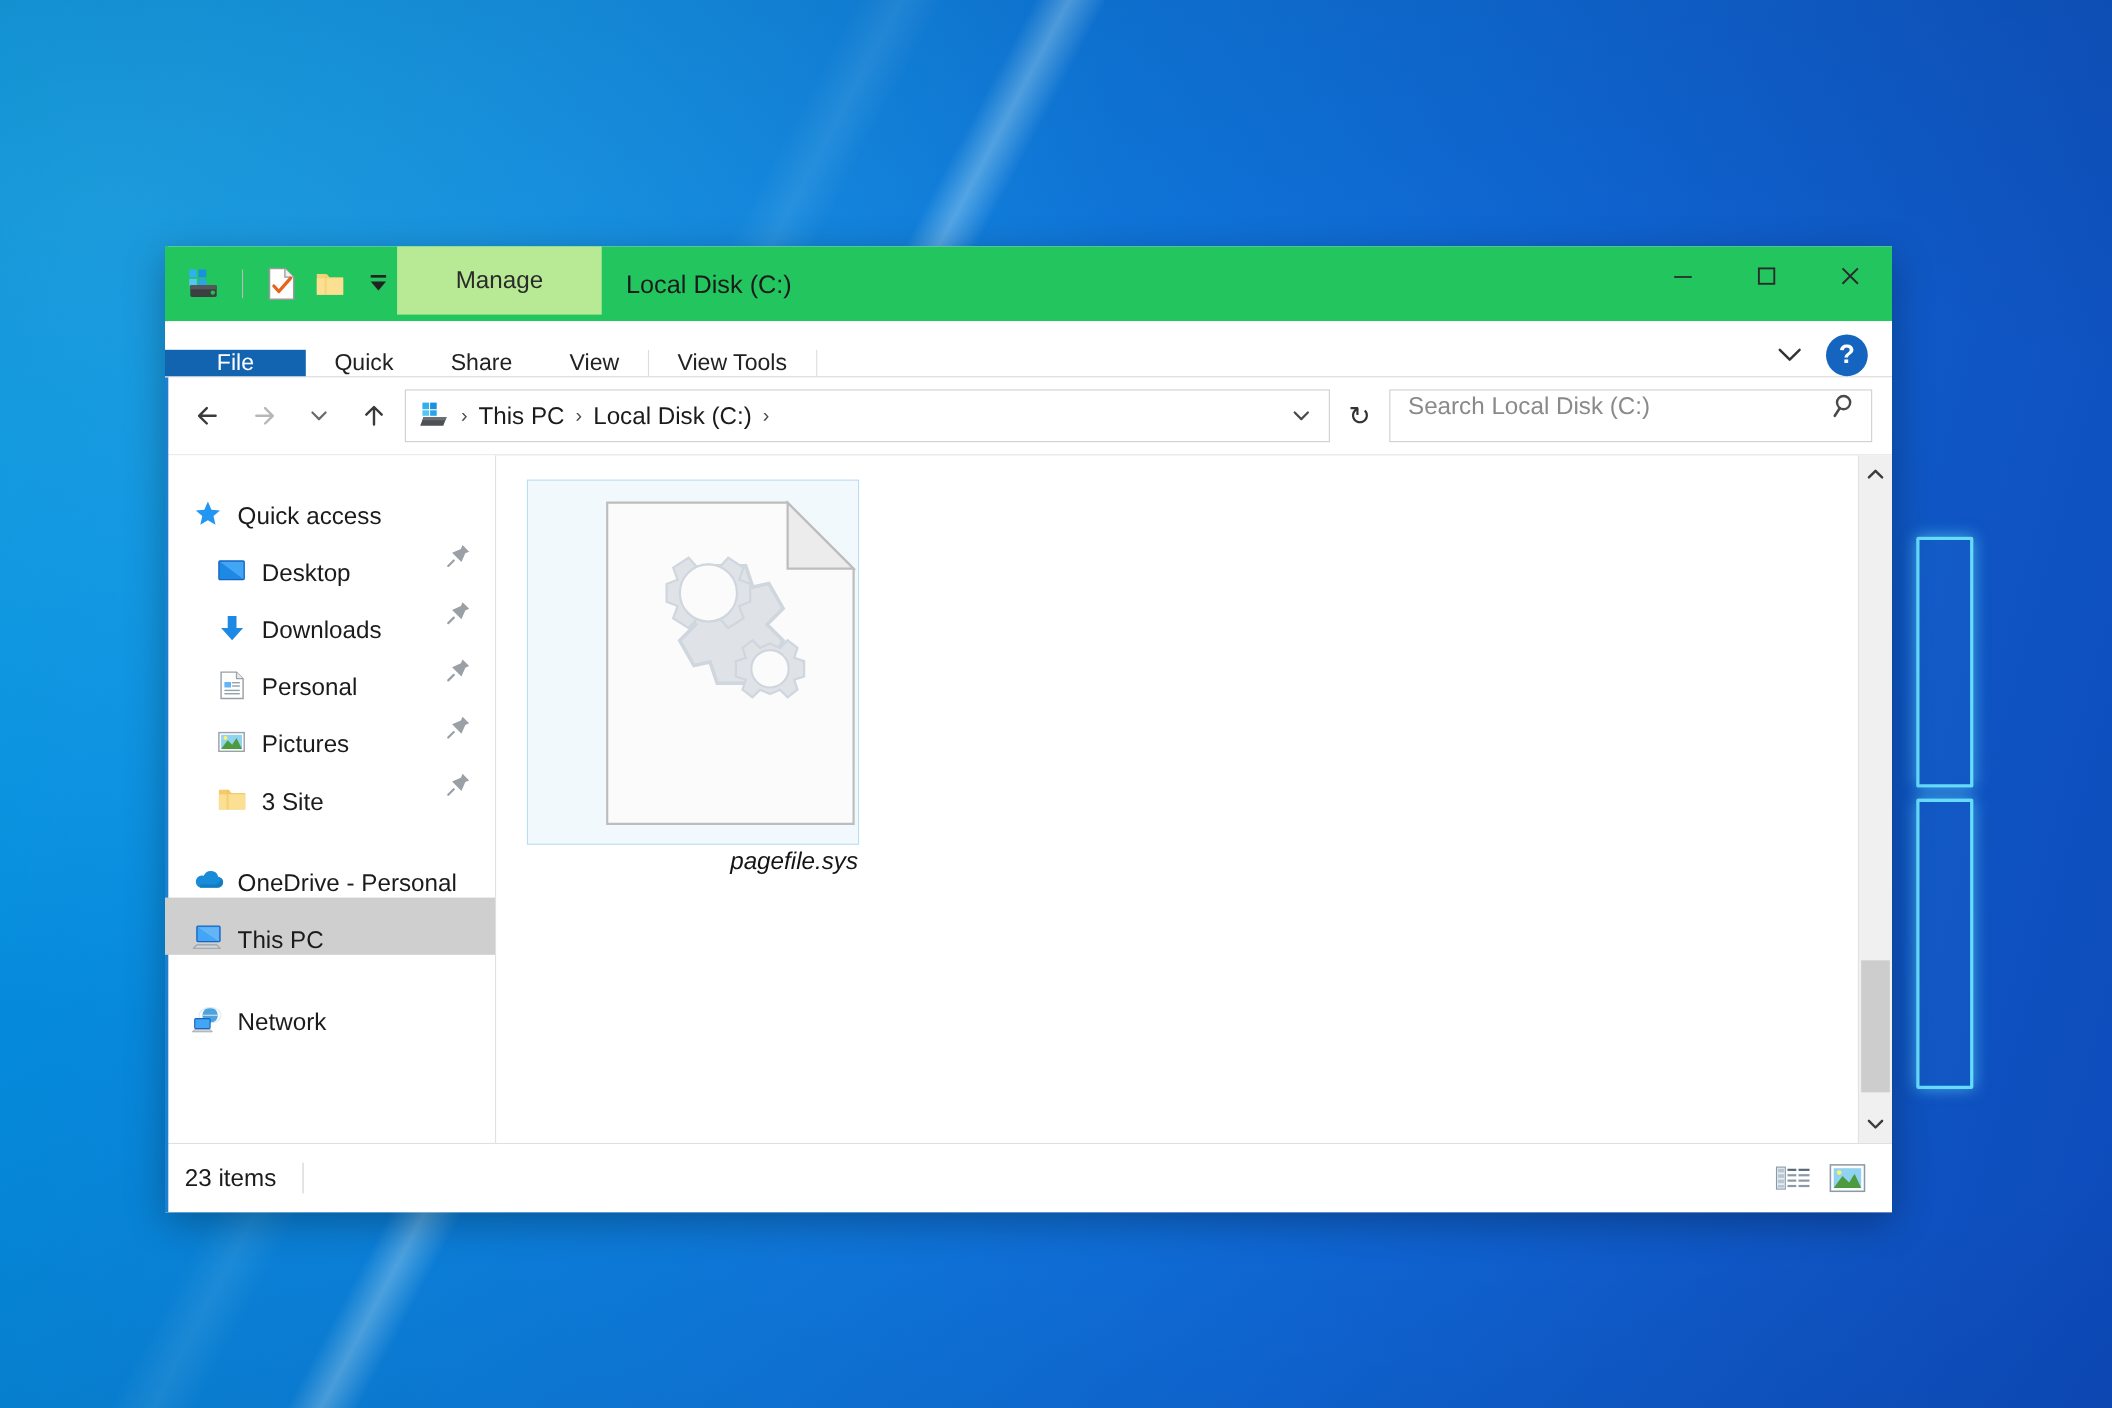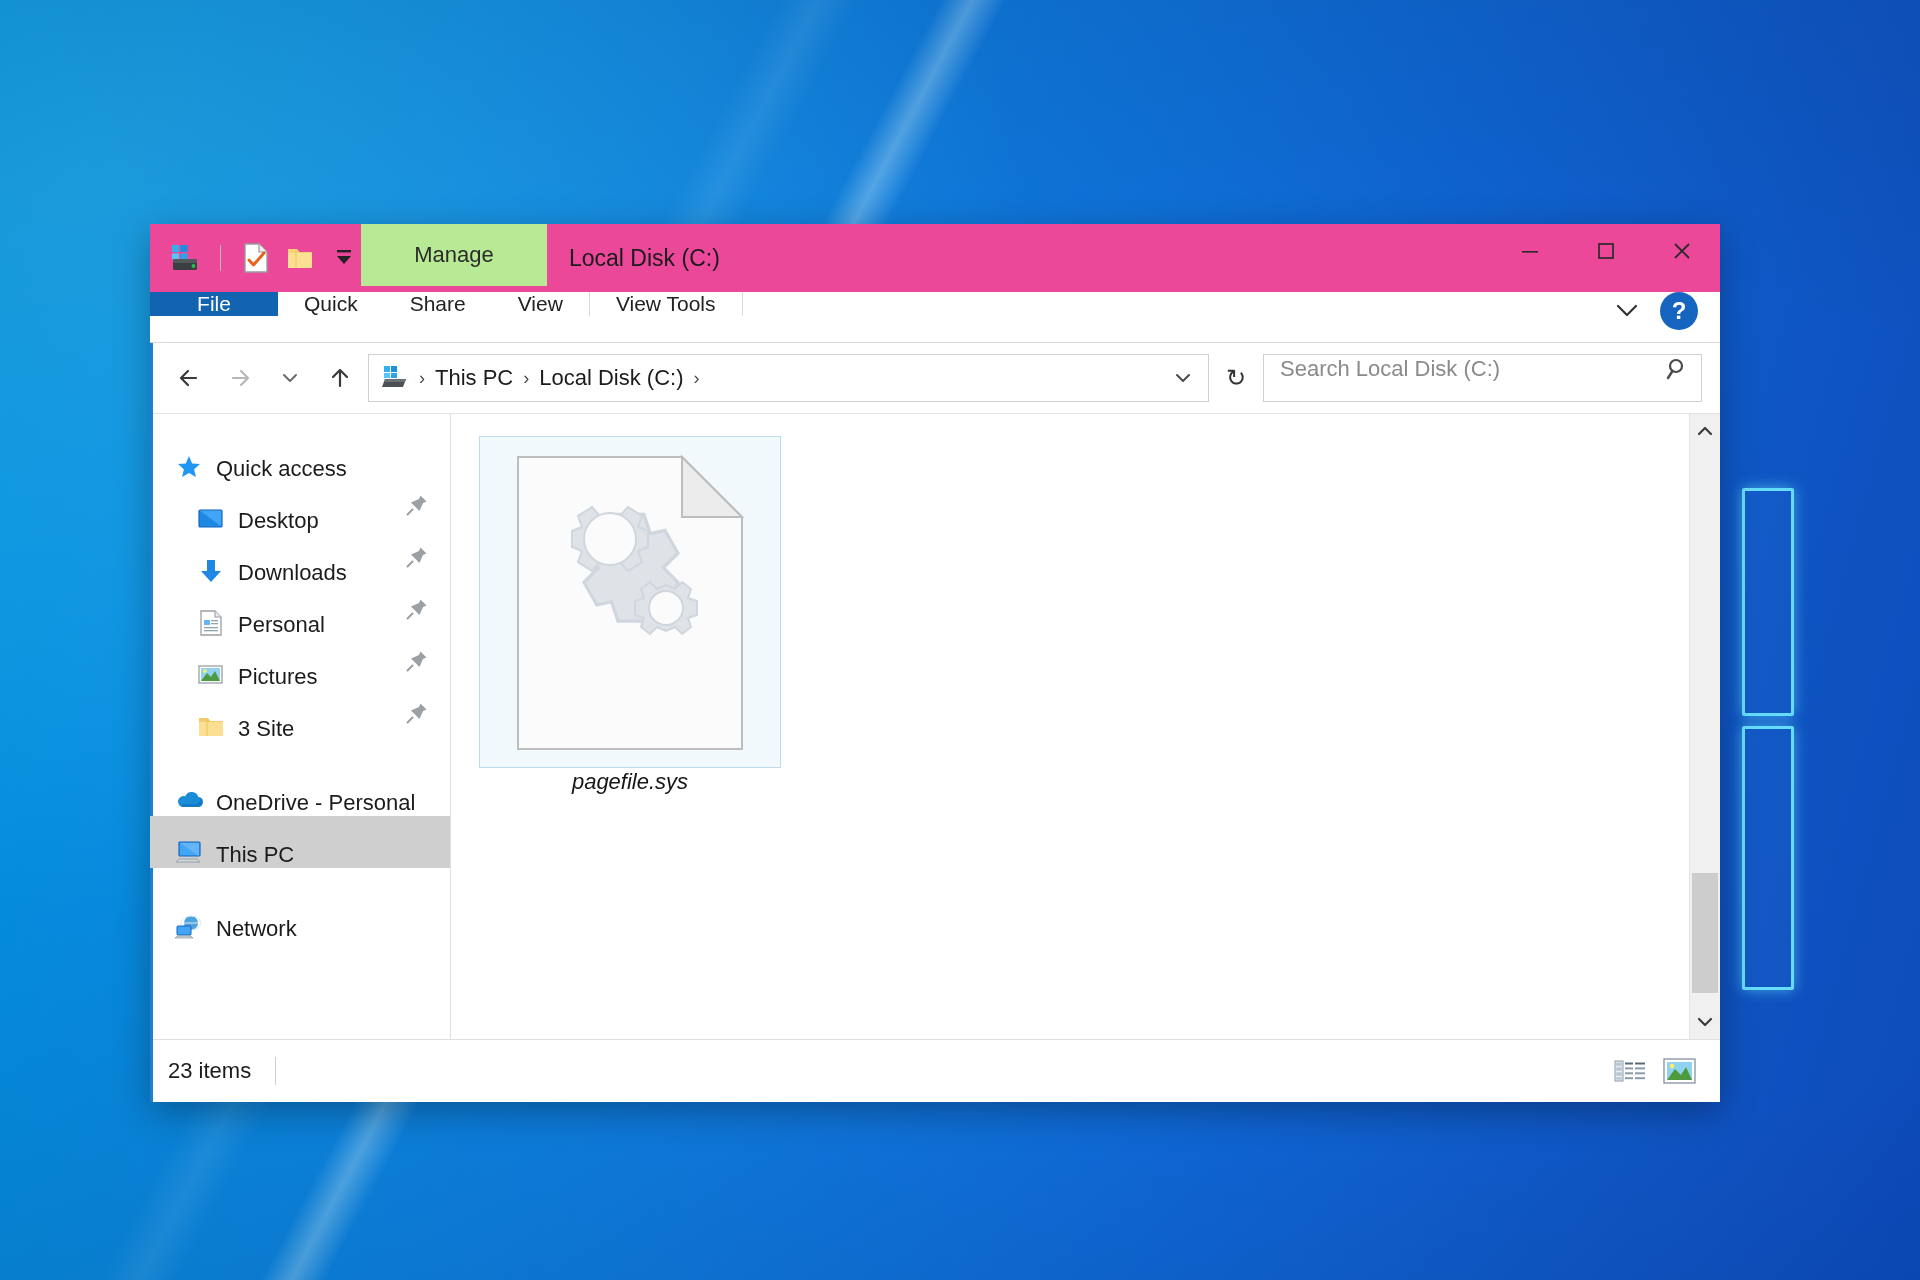--- a/index.html
+++ b/index.html
@@ -32,7 +32,7 @@
   .win-border-left{position:absolute;left:0;top:0;width:3px;height:100%;background:#1d7fd4;}
 
   
-  .titlerow{height:68px;display:flex;align-items:stretch;position:relative;background:#ec4899;}
+  .titlerow{height:68px;display:flex;align-items:stretch;position:relative;background:#22c55e;}
   .qat{display:flex;align-items:center;gap:10px;padding-left:18px;}
   .qat-sep{width:1px;height:26px;background:#b9b9b9;margin:0 8px;}
   .qat-btn{width:34px;height:34px;display:flex;align-items:center;justify-content:center;cursor:default;}

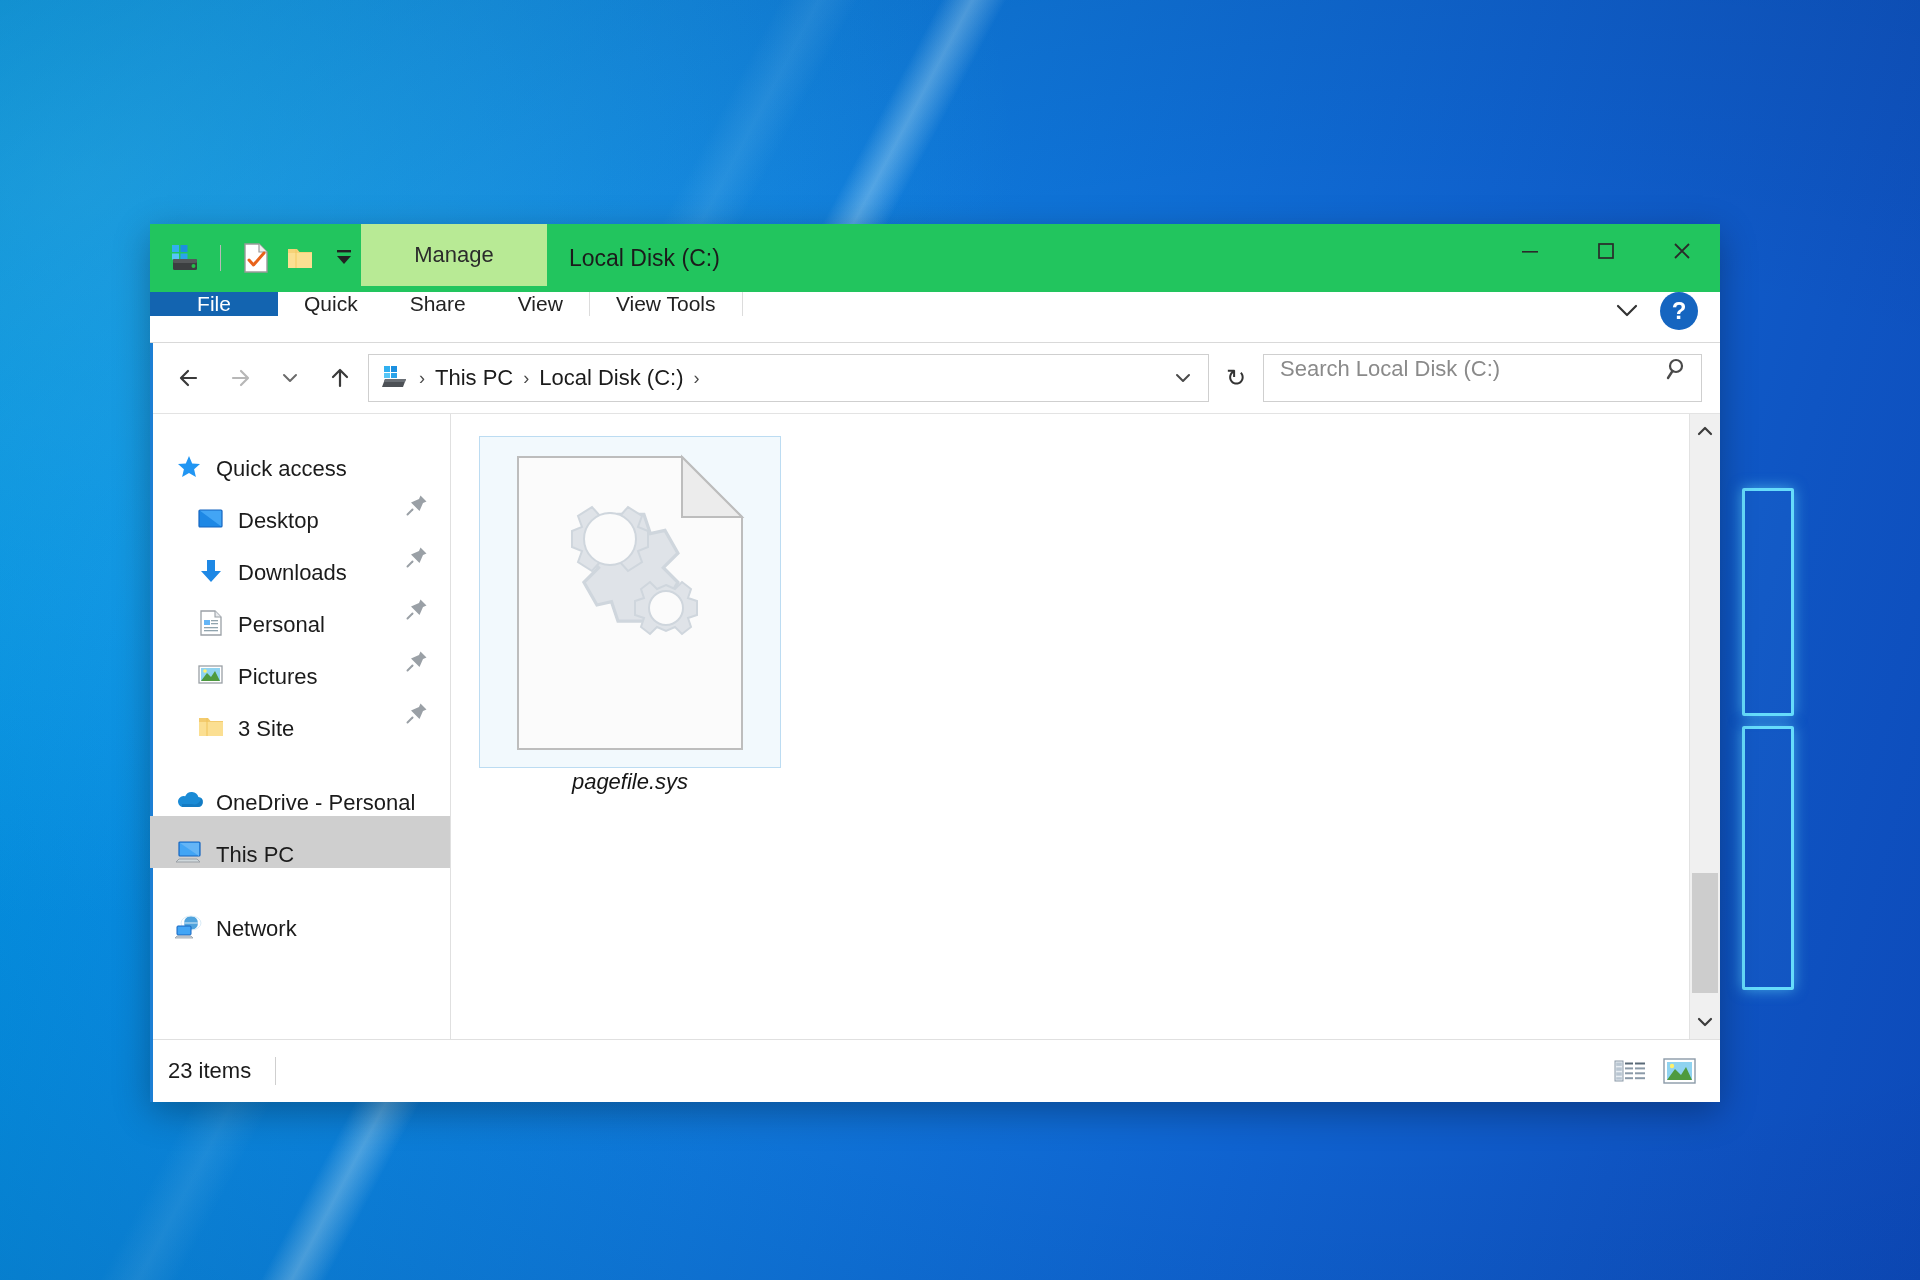--- a/index.html
+++ b/index.html
@@ -44,7 +44,7 @@
   .capbtn{width:76px;height:54px;display:flex;align-items:center;justify-content:center;cursor:default;}
 
   
-  .tabrow{height:50px;display:flex;align-items:flex-start;position:relative;background:#fff;border-bottom:1px solid #d9d9d9;}
+  .tabrow{height:50px;display:flex;align-items:flex-end;position:relative;background:#fff;border-bottom:1px solid #d9d9d9;}
   .tab{display:flex;align-items:center;justify-content:center;font-size:21px;color:#222;padding:0 26px;cursor:default;}
   .tab.file{background:#1364b0;color:#fff;width:128px;padding:0;}
   .tab.drive{border-left:1px solid #dcdcdc;border-right:1px solid #dcdcdc;}

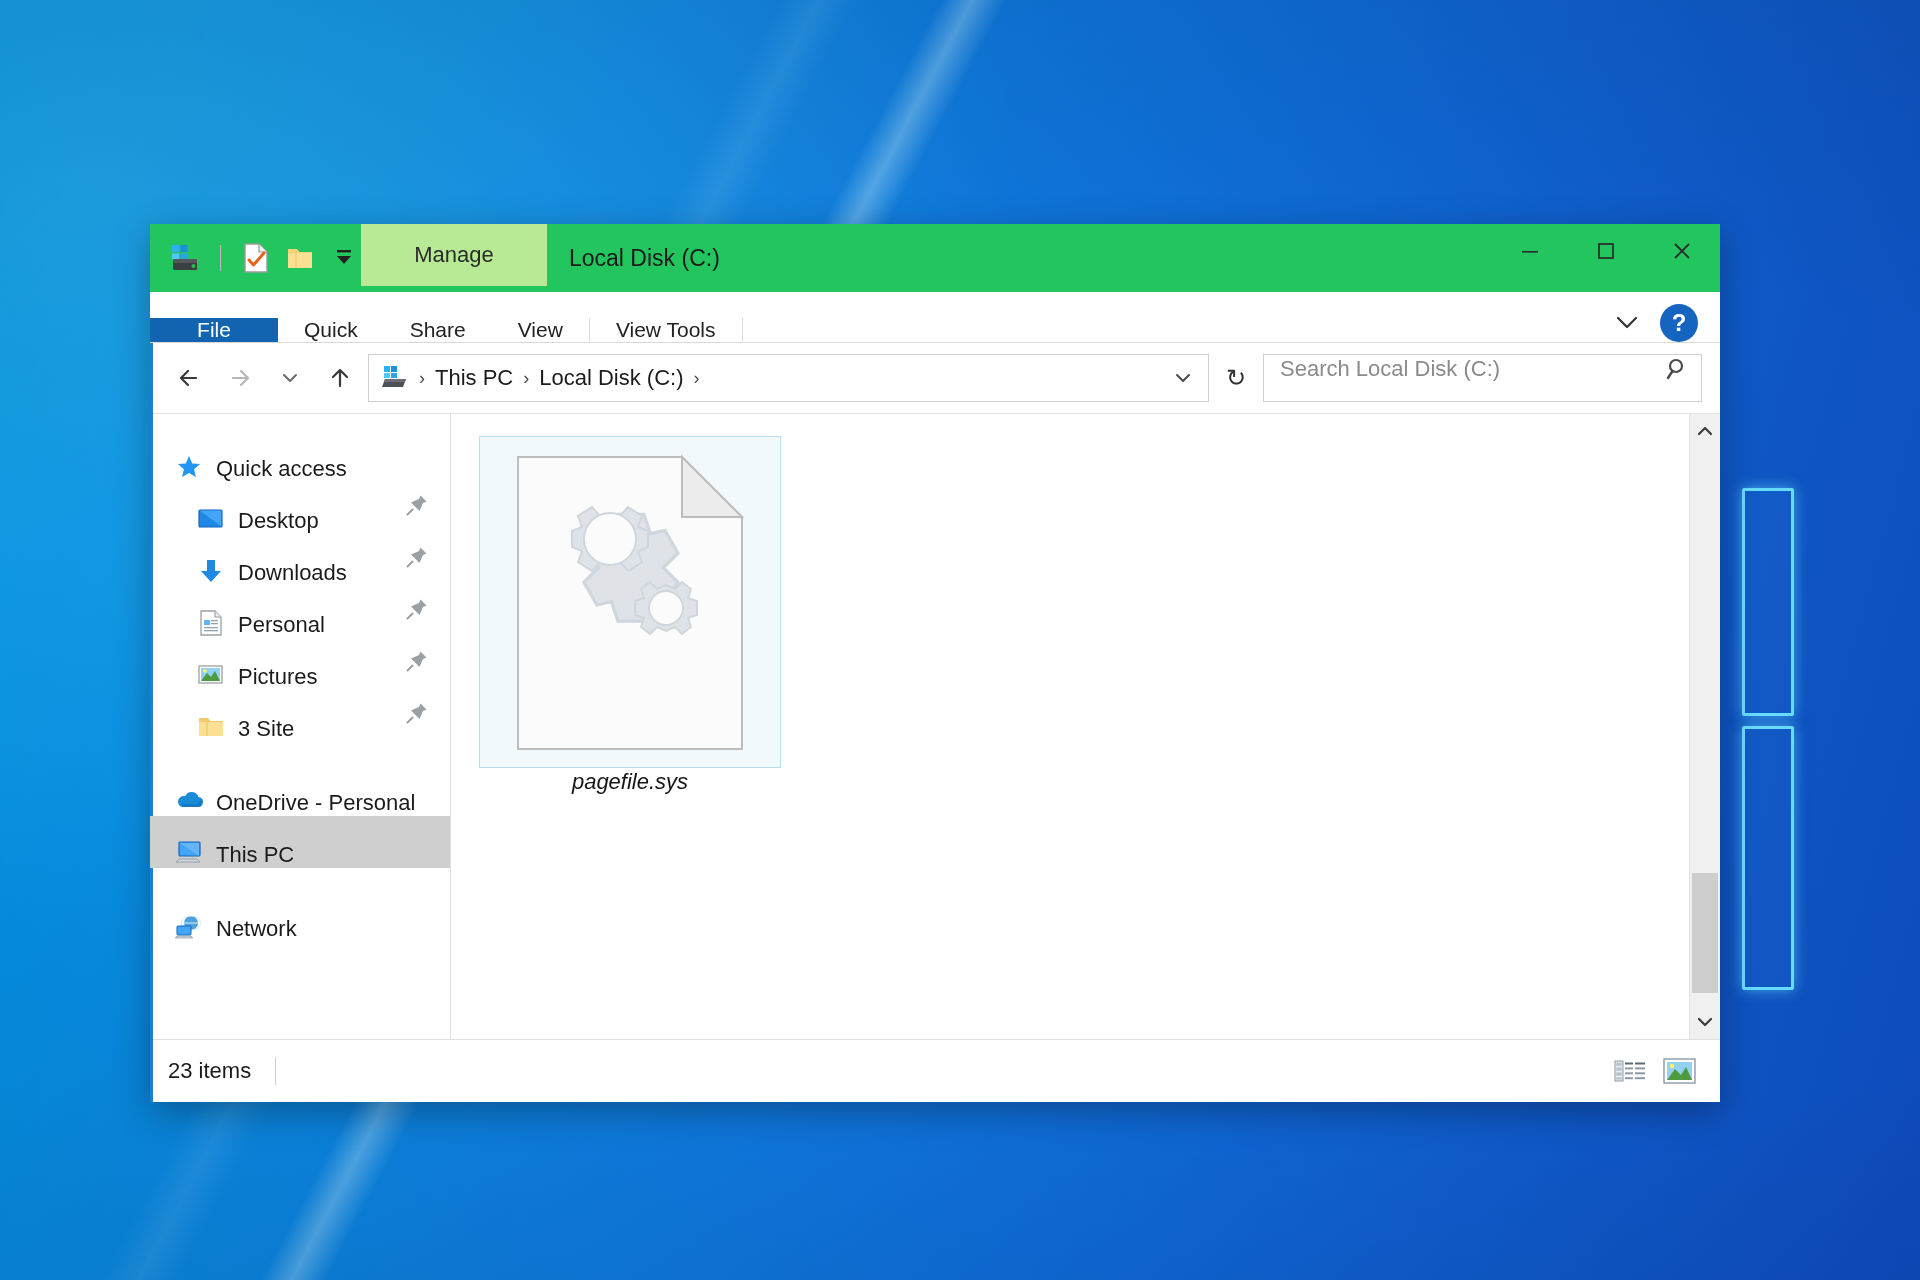--- a/index.html
+++ b/index.html
@@ -83,7 +83,7 @@
   .content{flex:1;display:flex;min-width:0;}
   .files{flex:1;padding:22px 0 0 28px;}
   .fileitem{width:300px;height:330px;border:1px solid #bcdcf2;background:#f2f9fd;
-    display:flex;flex-direction:column;align-items:center;justify-content:flex-start;cursor:default;font-style:italic;}
+    display:flex;flex-direction:column;align-items:flex-end;justify-content:flex-start;cursor:default;font-style:italic;}
   .filethumb{margin-top:16px;}
   .filename{margin-top:12px;font-size:22px;color:#151515;}
 

